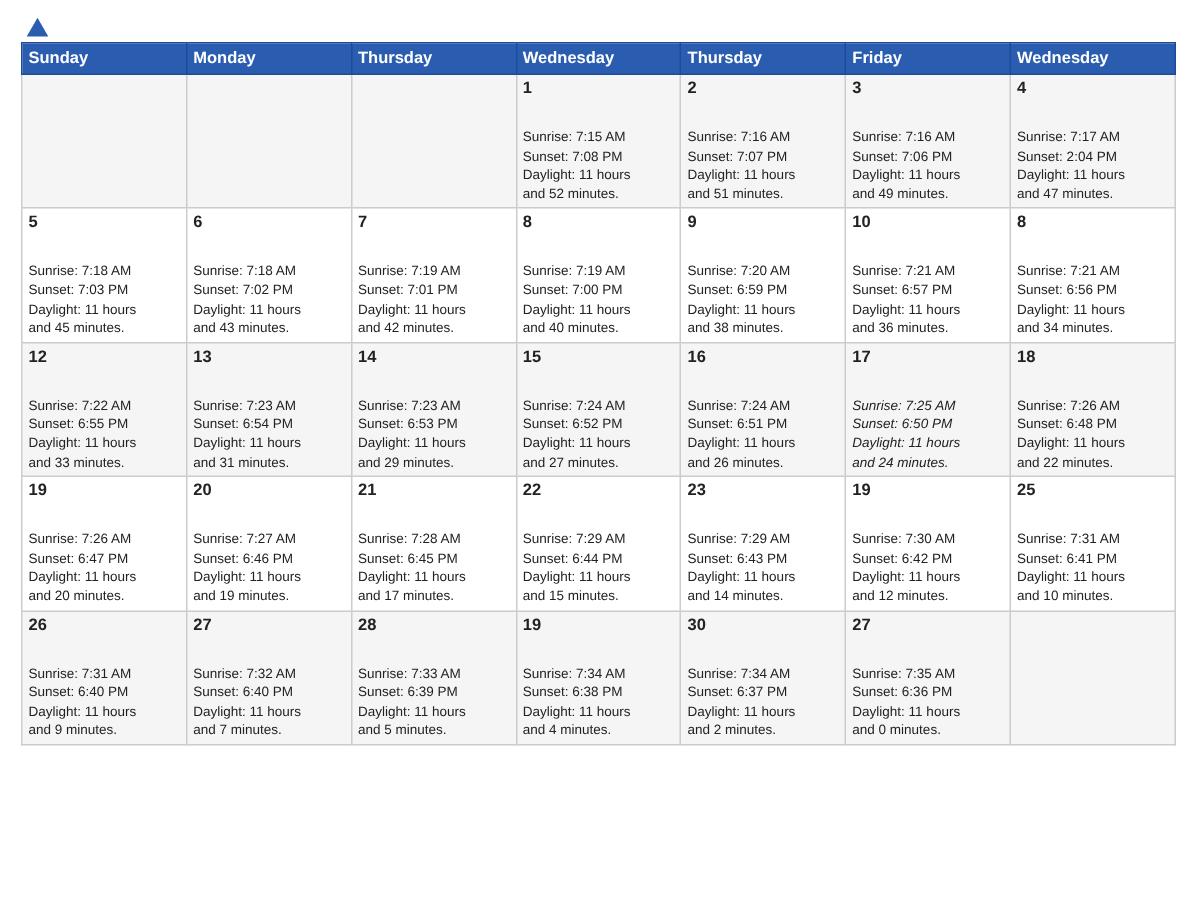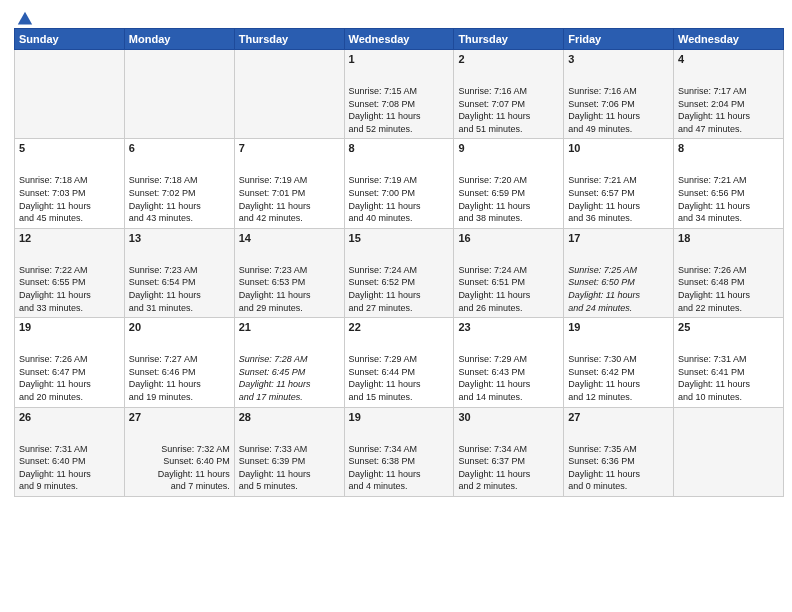--- a/index.html
+++ b/index.html
@@ -286,7 +286,7 @@
           </td>
           <td>
             <div class="day-number">21</div>
-            <div class="day-info" style="white-space: pre-line; font-style: italic;">Sunrise: 7:28 AM
+            <div class="day-info" style="white-space: pre-line;">Sunrise: 7:28 AM
 Sunset: 6:45 PM
 Daylight: 11 hours
 and 17 minutes.</div>

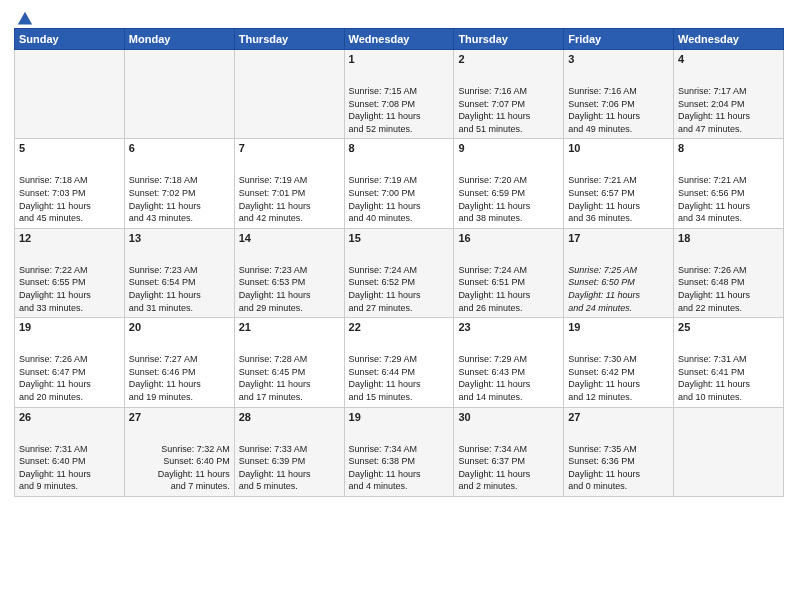--- a/index.html
+++ b/index.html
@@ -330,7 +330,7 @@
           </td>
           <td>
             <div class="day-number">27</div>
-            <div class="day-info" style="white-space: pre-line; text-align: right;">Sunrise: 7:32 AM
+            <div class="day-info" style="white-space: pre-line;">Sunrise: 7:32 AM
 Sunset: 6:40 PM
 Daylight: 11 hours
 and 7 minutes.</div>

